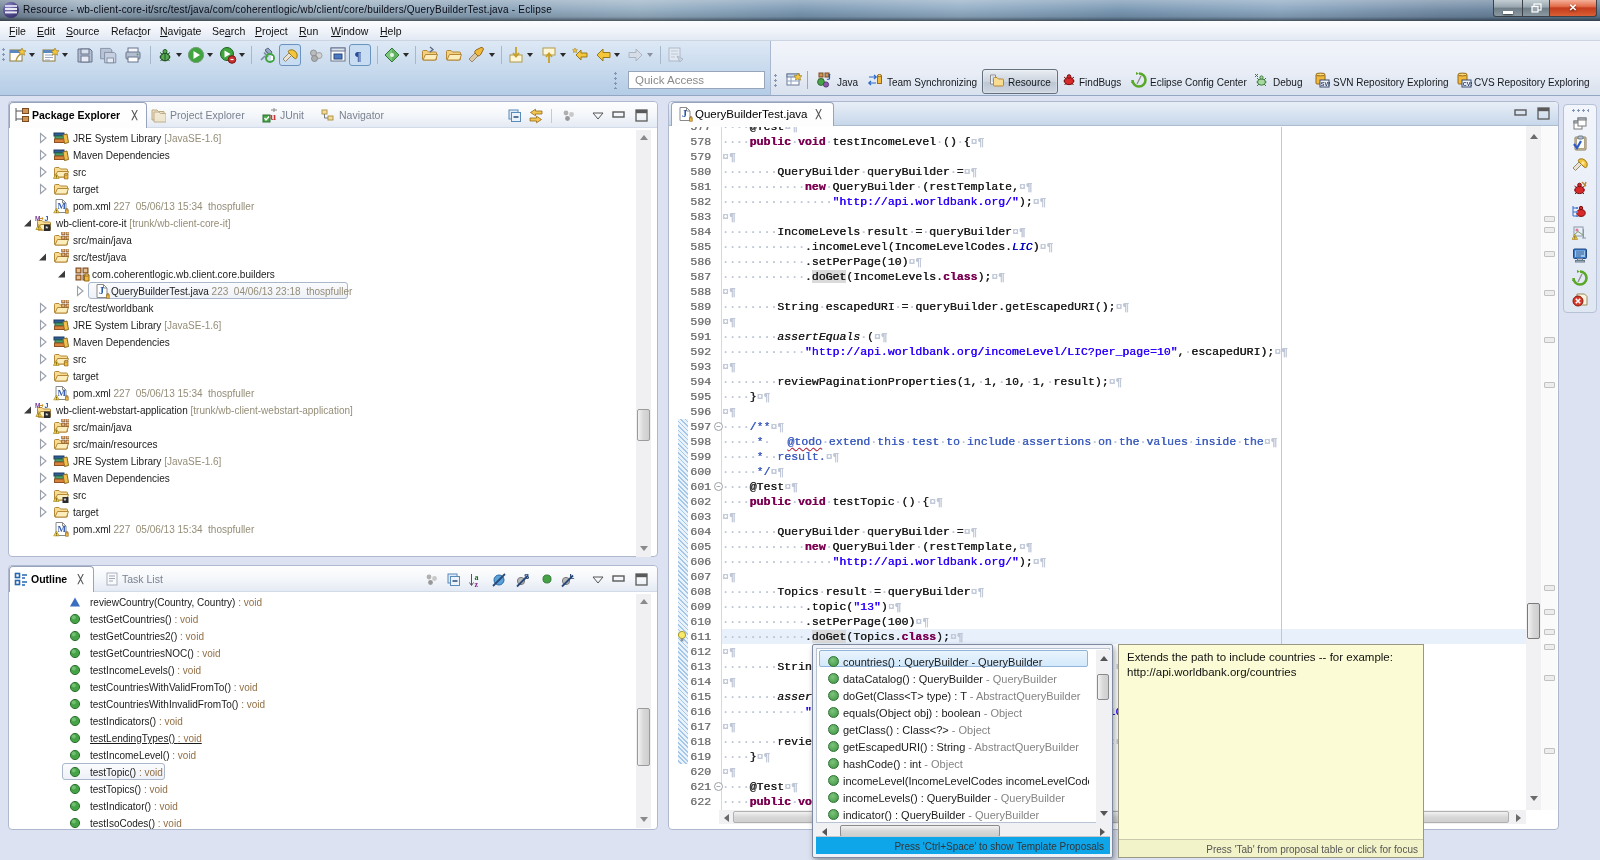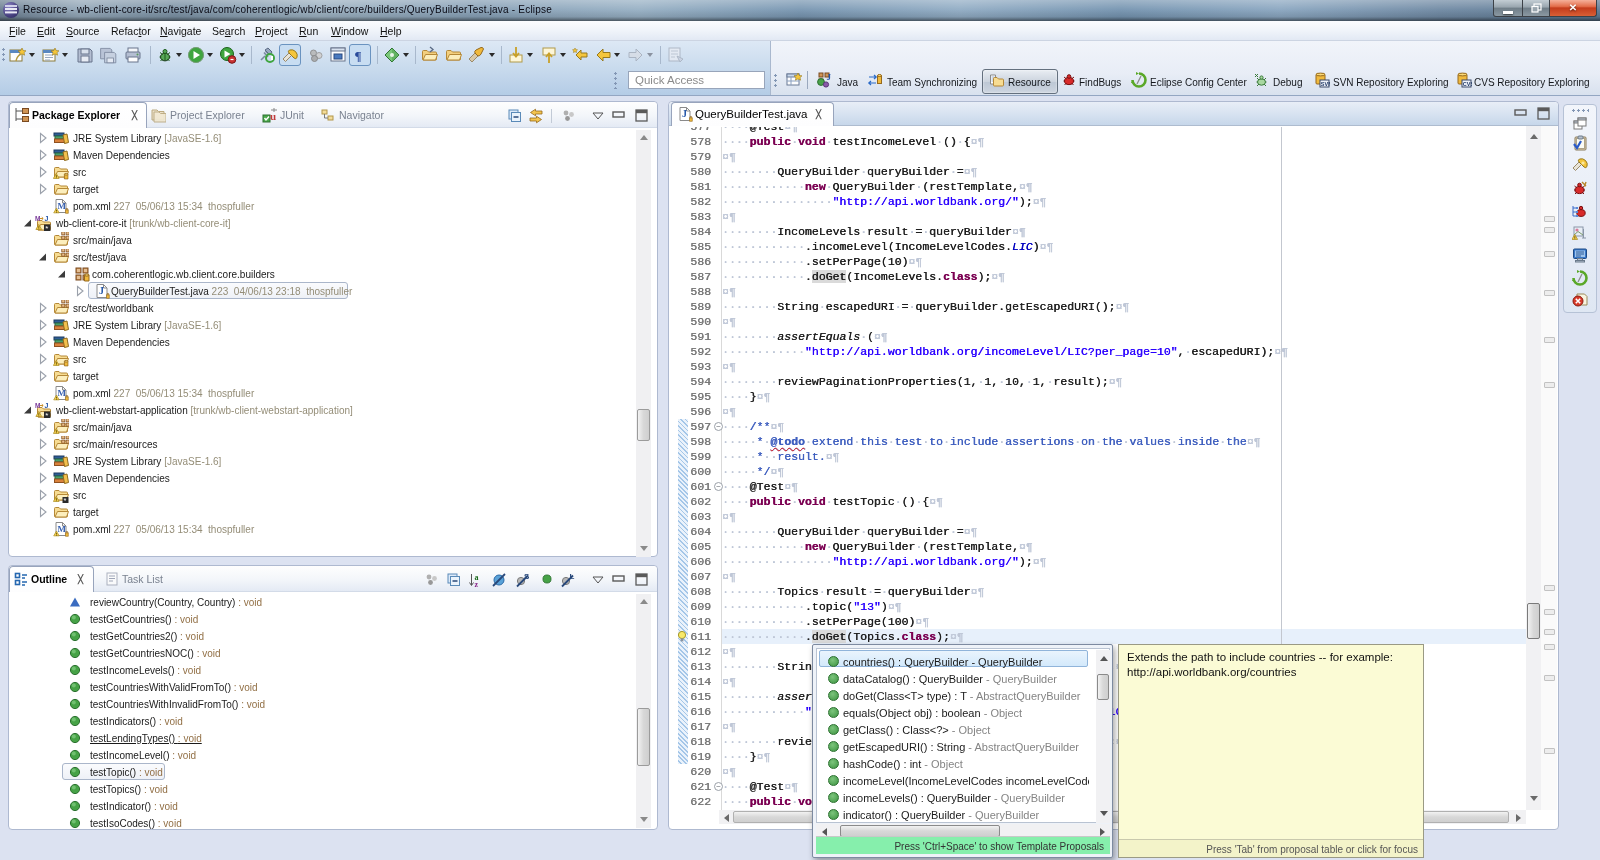--- a/index.html
+++ b/index.html
@@ -69,7 +69,7 @@
 #code em{font-style:italic;color:#1e1e1e;}
 #code .st{font-style:italic;color:#0000c0;}
 #code .occ{background:#dadada;}
-#code .tag{font-weight:bold;color:#3f5fbf;text-decoration:underline wavy #e02020 1px;text-underline-offset:2px;}
+#code .tag{font-weight:normal;color:#3f5fbf;text-decoration:underline wavy #e02020 1px;text-underline-offset:2px;margin-left:17px;}
 #curline{position:absolute;left:52px;top:502px;width:805px;height:15px;background:#e7f0fb;}
 #printmargin{position:absolute;left:611px;top:0;width:1px;height:684px;background:#c3c7cf;}
 #hatch{position:absolute;left:8px;top:292px;width:10px;height:345px;background:repeating-linear-gradient(45deg,#eaf2fb 0,#eaf2fb 2px,#a4c6e8 2px,#a4c6e8 3.2px);}

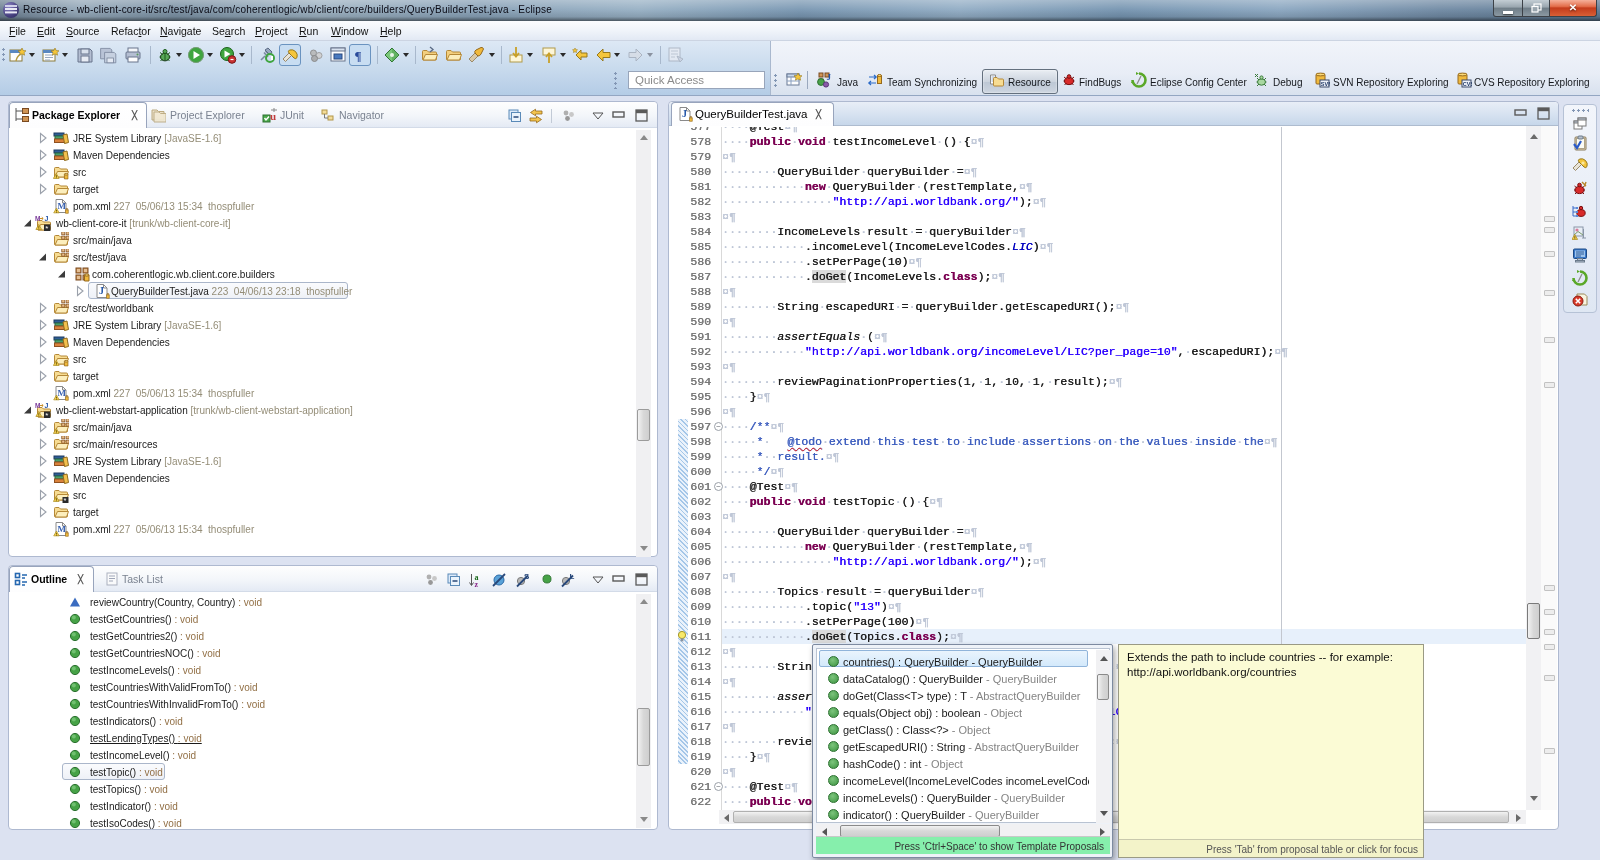--- a/index.html
+++ b/index.html
@@ -83,7 +83,7 @@
 .prow .pico{position:absolute;left:10px;top:3px;width:11px;height:11px;border-radius:50%;background:radial-gradient(circle at 40% 35%,#7cc47c,#3d9441);border:1px solid #2c7030;}
 .prow .ptxt{position:absolute;left:25px;top:3px;}
 #psel{position:absolute;left:2px;top:1px;width:269px;height:17px;background:linear-gradient(180deg,#eaf4fd,#d3e9fb);border:1px solid #90b4da;border-radius:2px;}
-#pfoot{position:absolute;left:3px;bottom:3px;width:294px;height:18px;background:#86efac;border-top:1px solid #c8c8c8;font-size:10px;color:#333;text-align:right;padding:4px 6px 0 0;}
+#pfoot{position:absolute;left:3px;bottom:3px;width:294px;height:18px;background:#0ea5e9;border-top:1px solid #c8c8c8;font-size:10px;color:#333;text-align:right;padding:4px 6px 0 0;}
 #tooltip{left:1118px;top:644px;width:306px;height:214px;background:#fbfbd5;border:1px solid #9a9a84;font-size:11.5px;color:#111;}
 #ttfoot{position:absolute;left:0;bottom:0;width:100%;height:18px;border-top:1px solid #c9c9ad;background:#f3f3c9;font-size:10px;color:#555;text-align:right;padding:4px 5px 0 0;}
 

